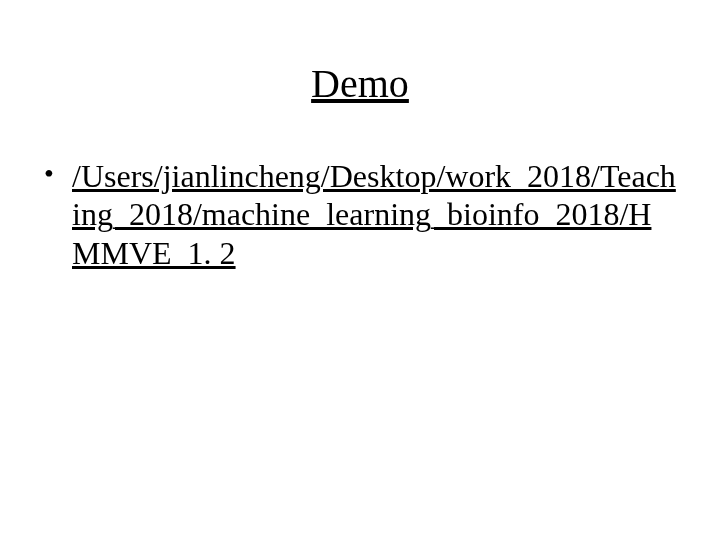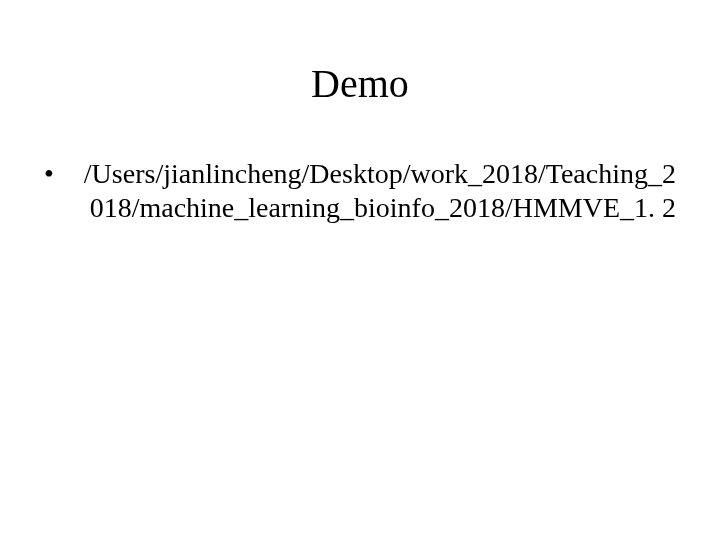--- a/index.html
+++ b/index.html
@@ -19,6 +19,7 @@
       width: 100%;
       height: 100%;
       padding: 40px 44px;
+      text-decoration: underline;
     }
     .title {
       text-align: center;

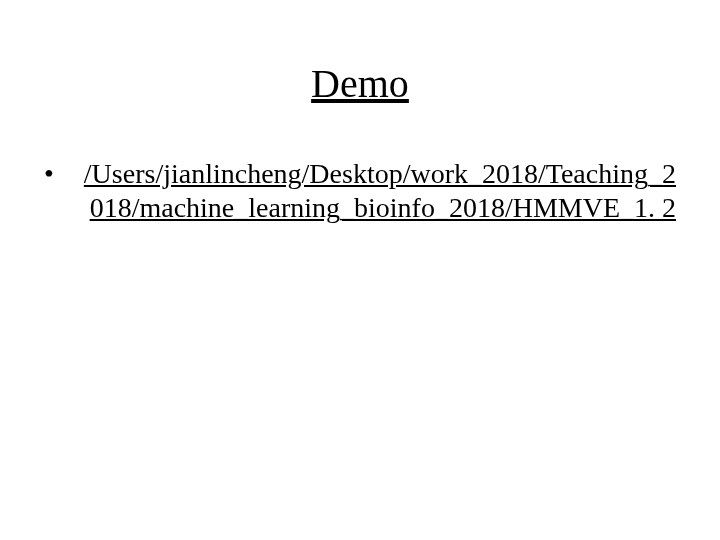--- a/index.html
+++ b/index.html
@@ -33,13 +33,12 @@
       padding-left: 0;
     }
     .bullet-item {
-      font-size: 28px;
+      font-size: 32px;
       line-height: 1.2;
       margin-bottom: 60px;
       padding-left: 28px;
       position: relative;
       word-break: break-all;
-      text-align: right;
     }
     .bullet-item::before {
       content: "•";

